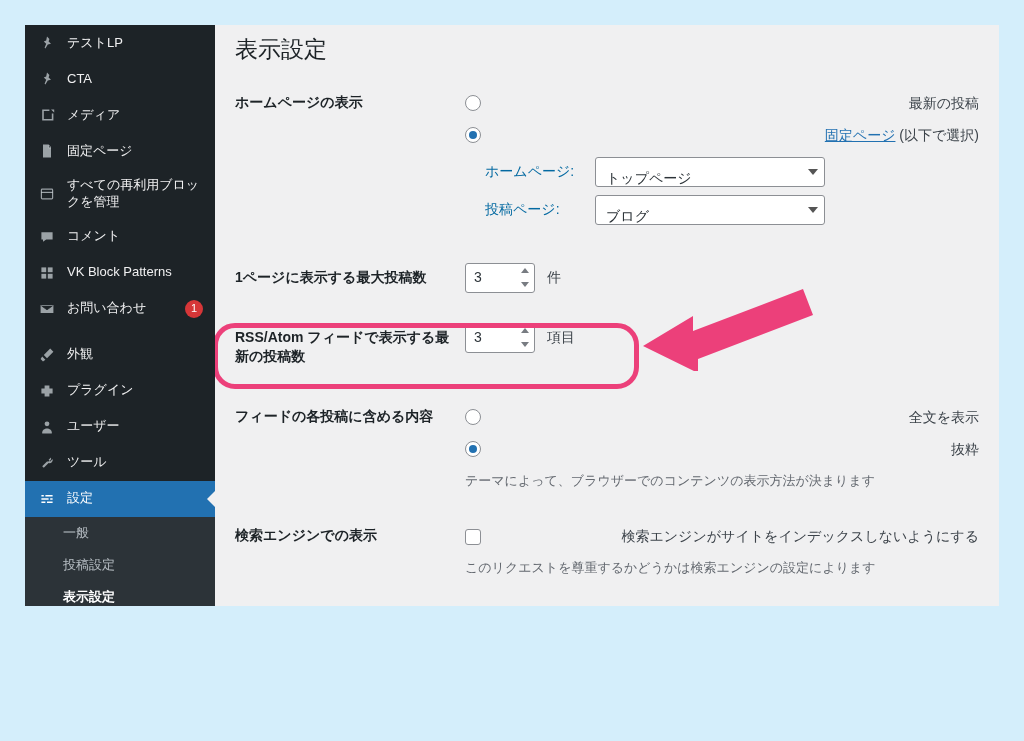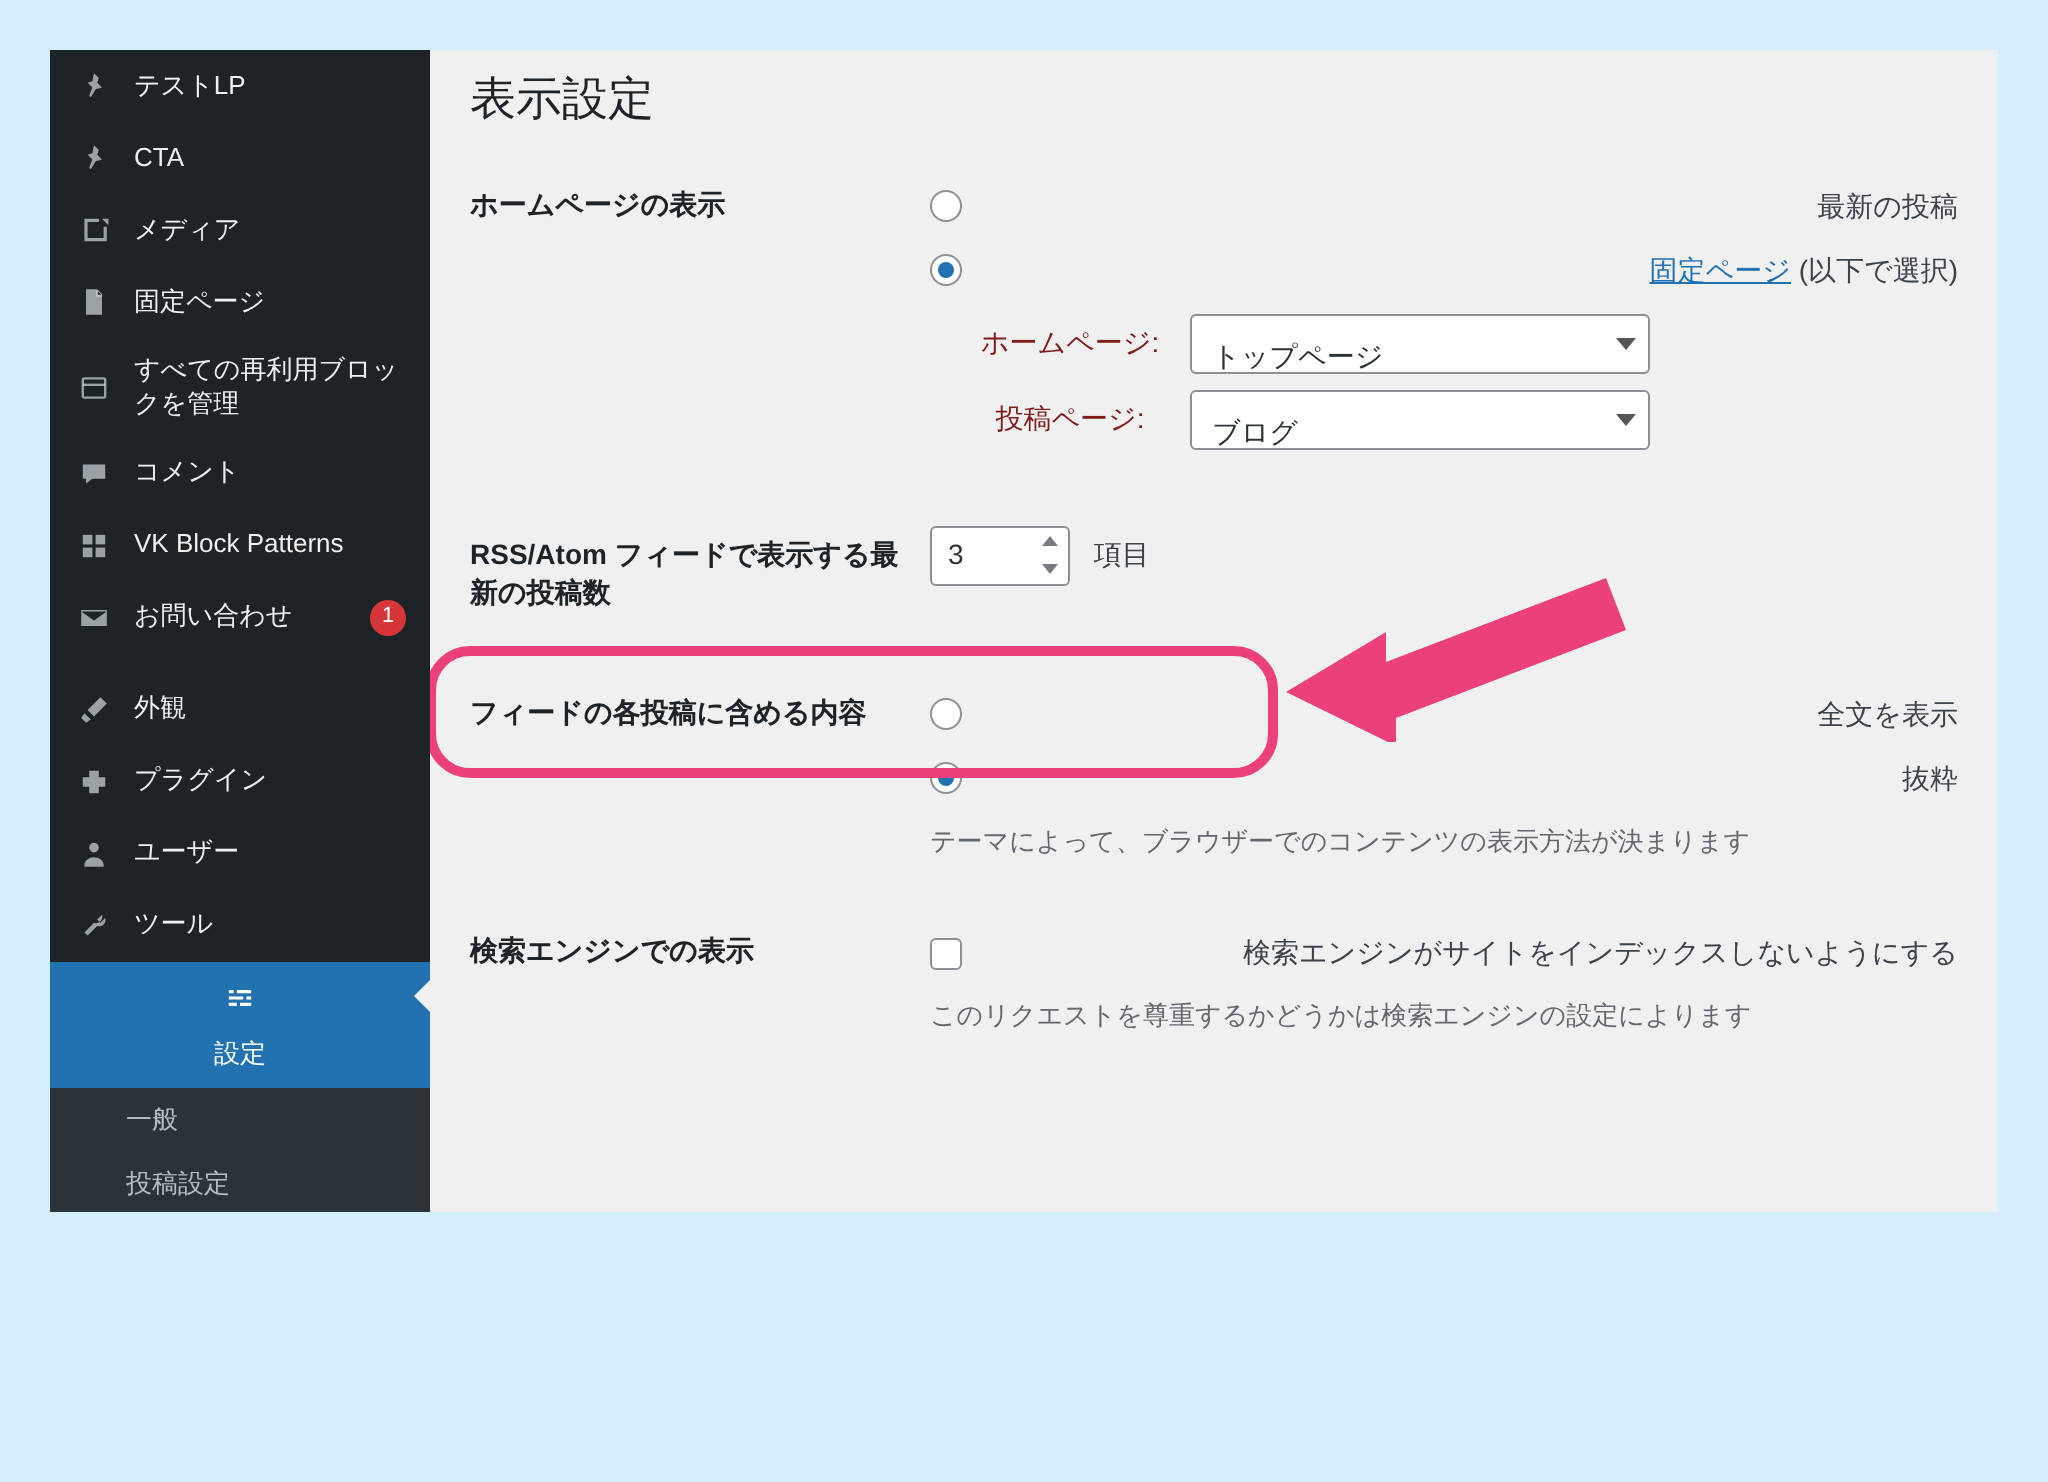--- a/index.html
+++ b/index.html
@@ -144,7 +144,7 @@
     gap: 10px;
     margin: 8px 0 8px 20px;
   }
-  .subselect-row .lab { width: 100px; text-align: center; color:#7f1d1d;}
+  .subselect-row .lab { width: 100px; text-align: left; color:#0369a1;}
   .select {
     width: 230px;
     height: 30px;

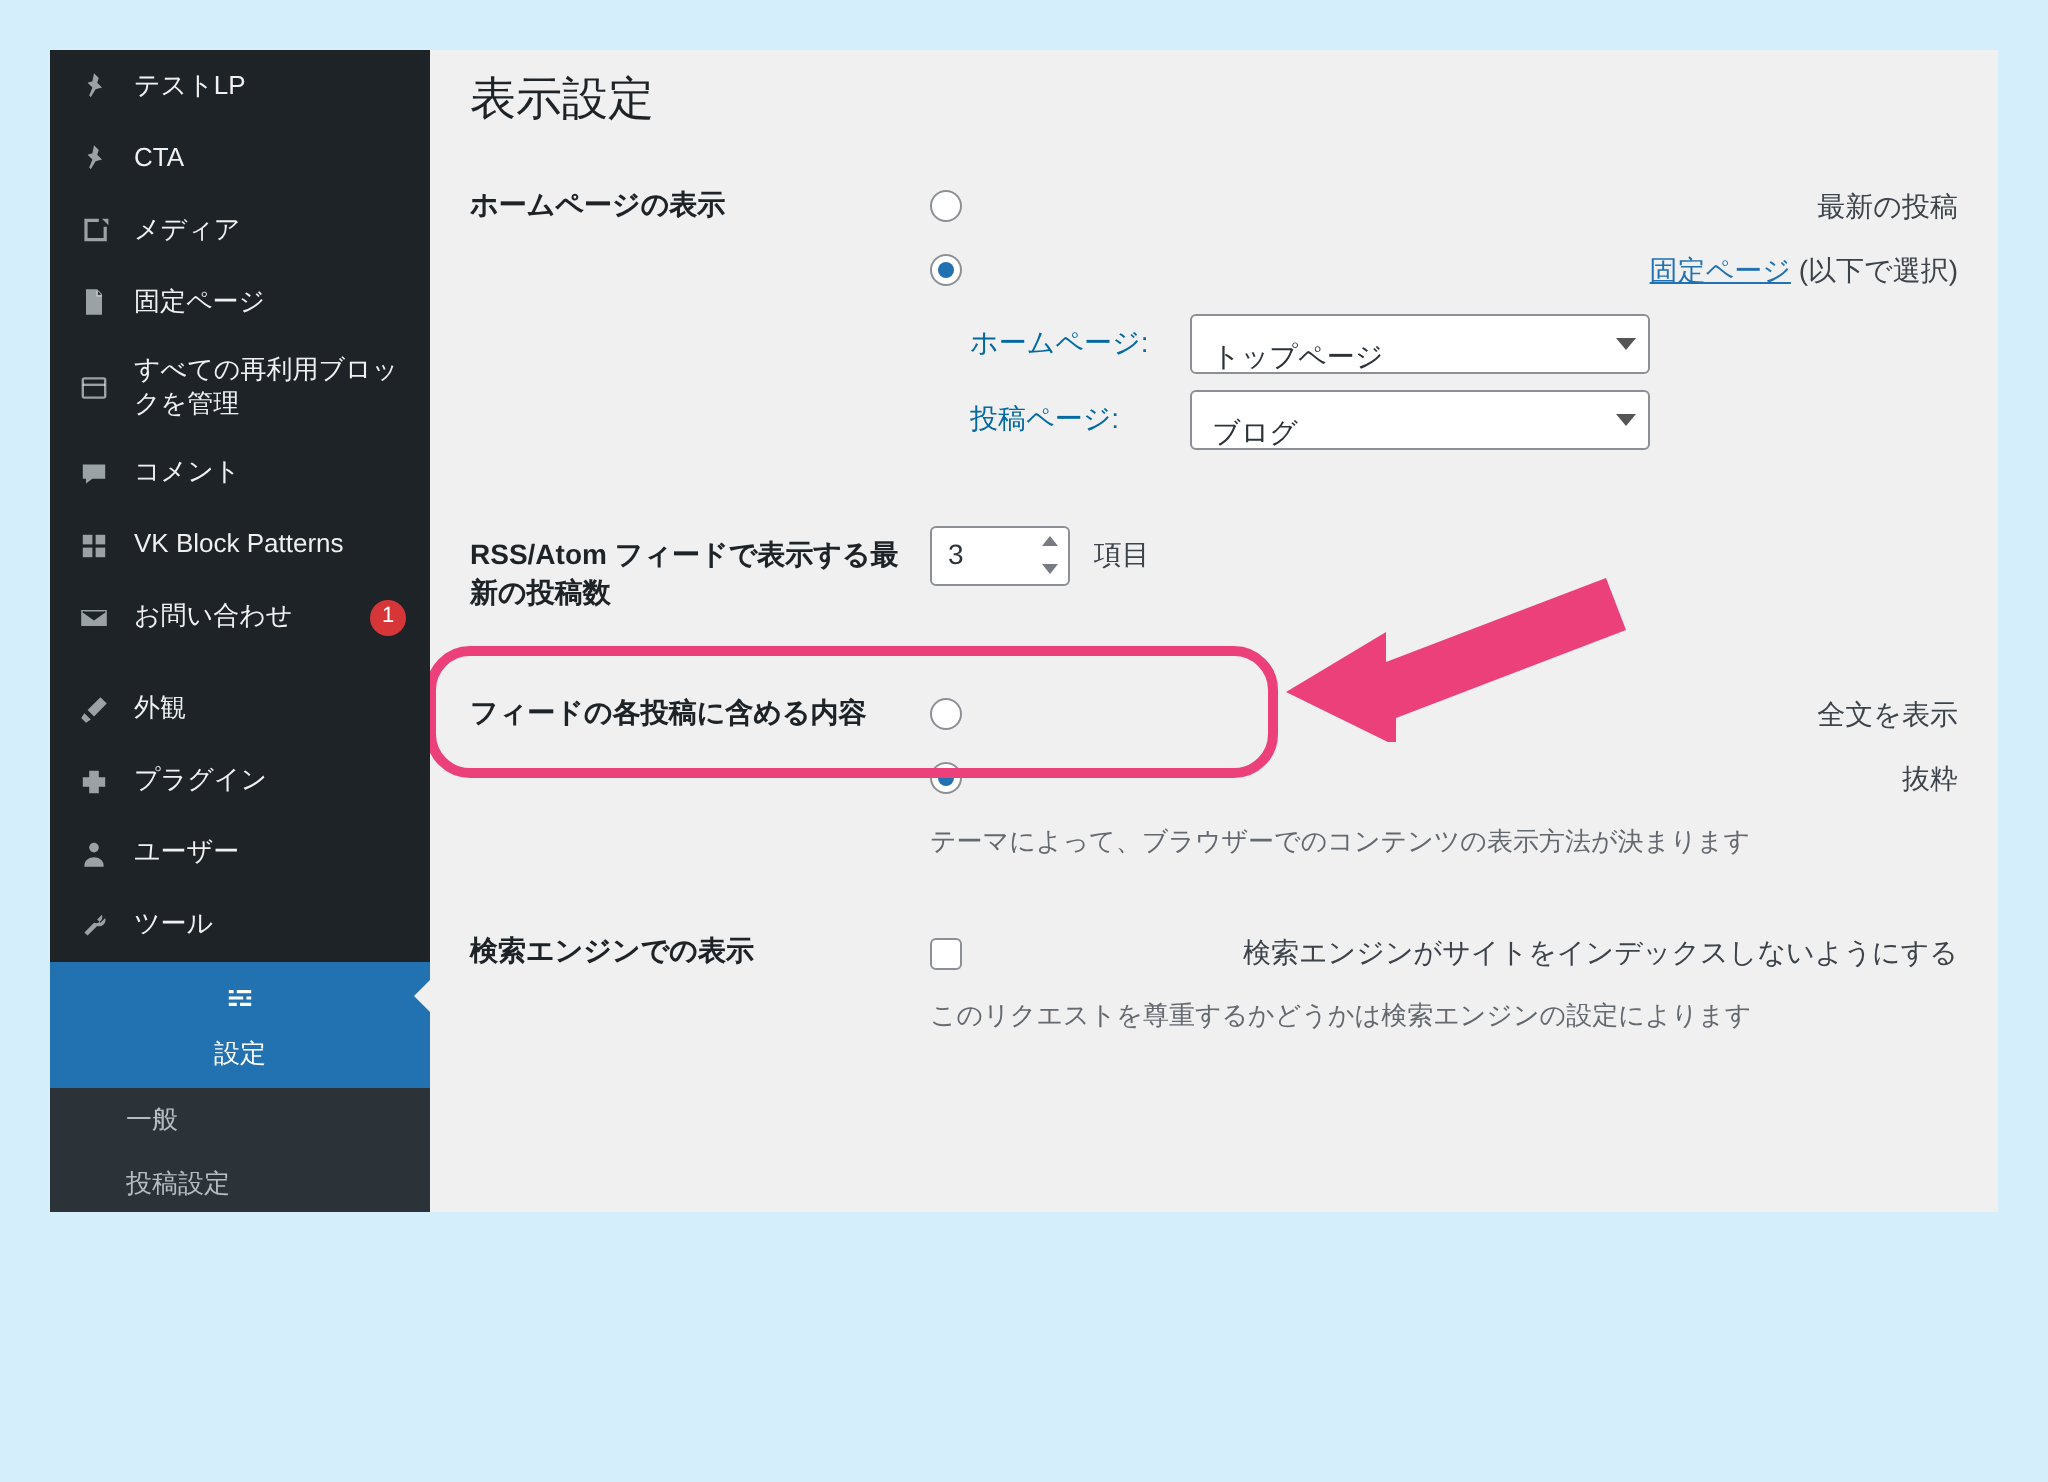--- a/index.html
+++ b/index.html
@@ -375,6 +375,23 @@
         </td>
       </tr>
 
+      <tr>
+        <th>1ページに表示する最大投稿数</th>
+        <td>
+          <div class="num-input">
+            <span>3</span>
+            <span class="stepper">
+              <div>
+                    <span class="tri-up"></span>
+                  </div>
+              <div>
+                    <span class="tri-dn"></span>
+                  </div>
+            </span>
+          </div>
+          <span class="unit">件</span>
+        </td>
+      </tr>
 
       <tr>
         <th>RSS/Atom フィードで表示する最新の投稿数</th>

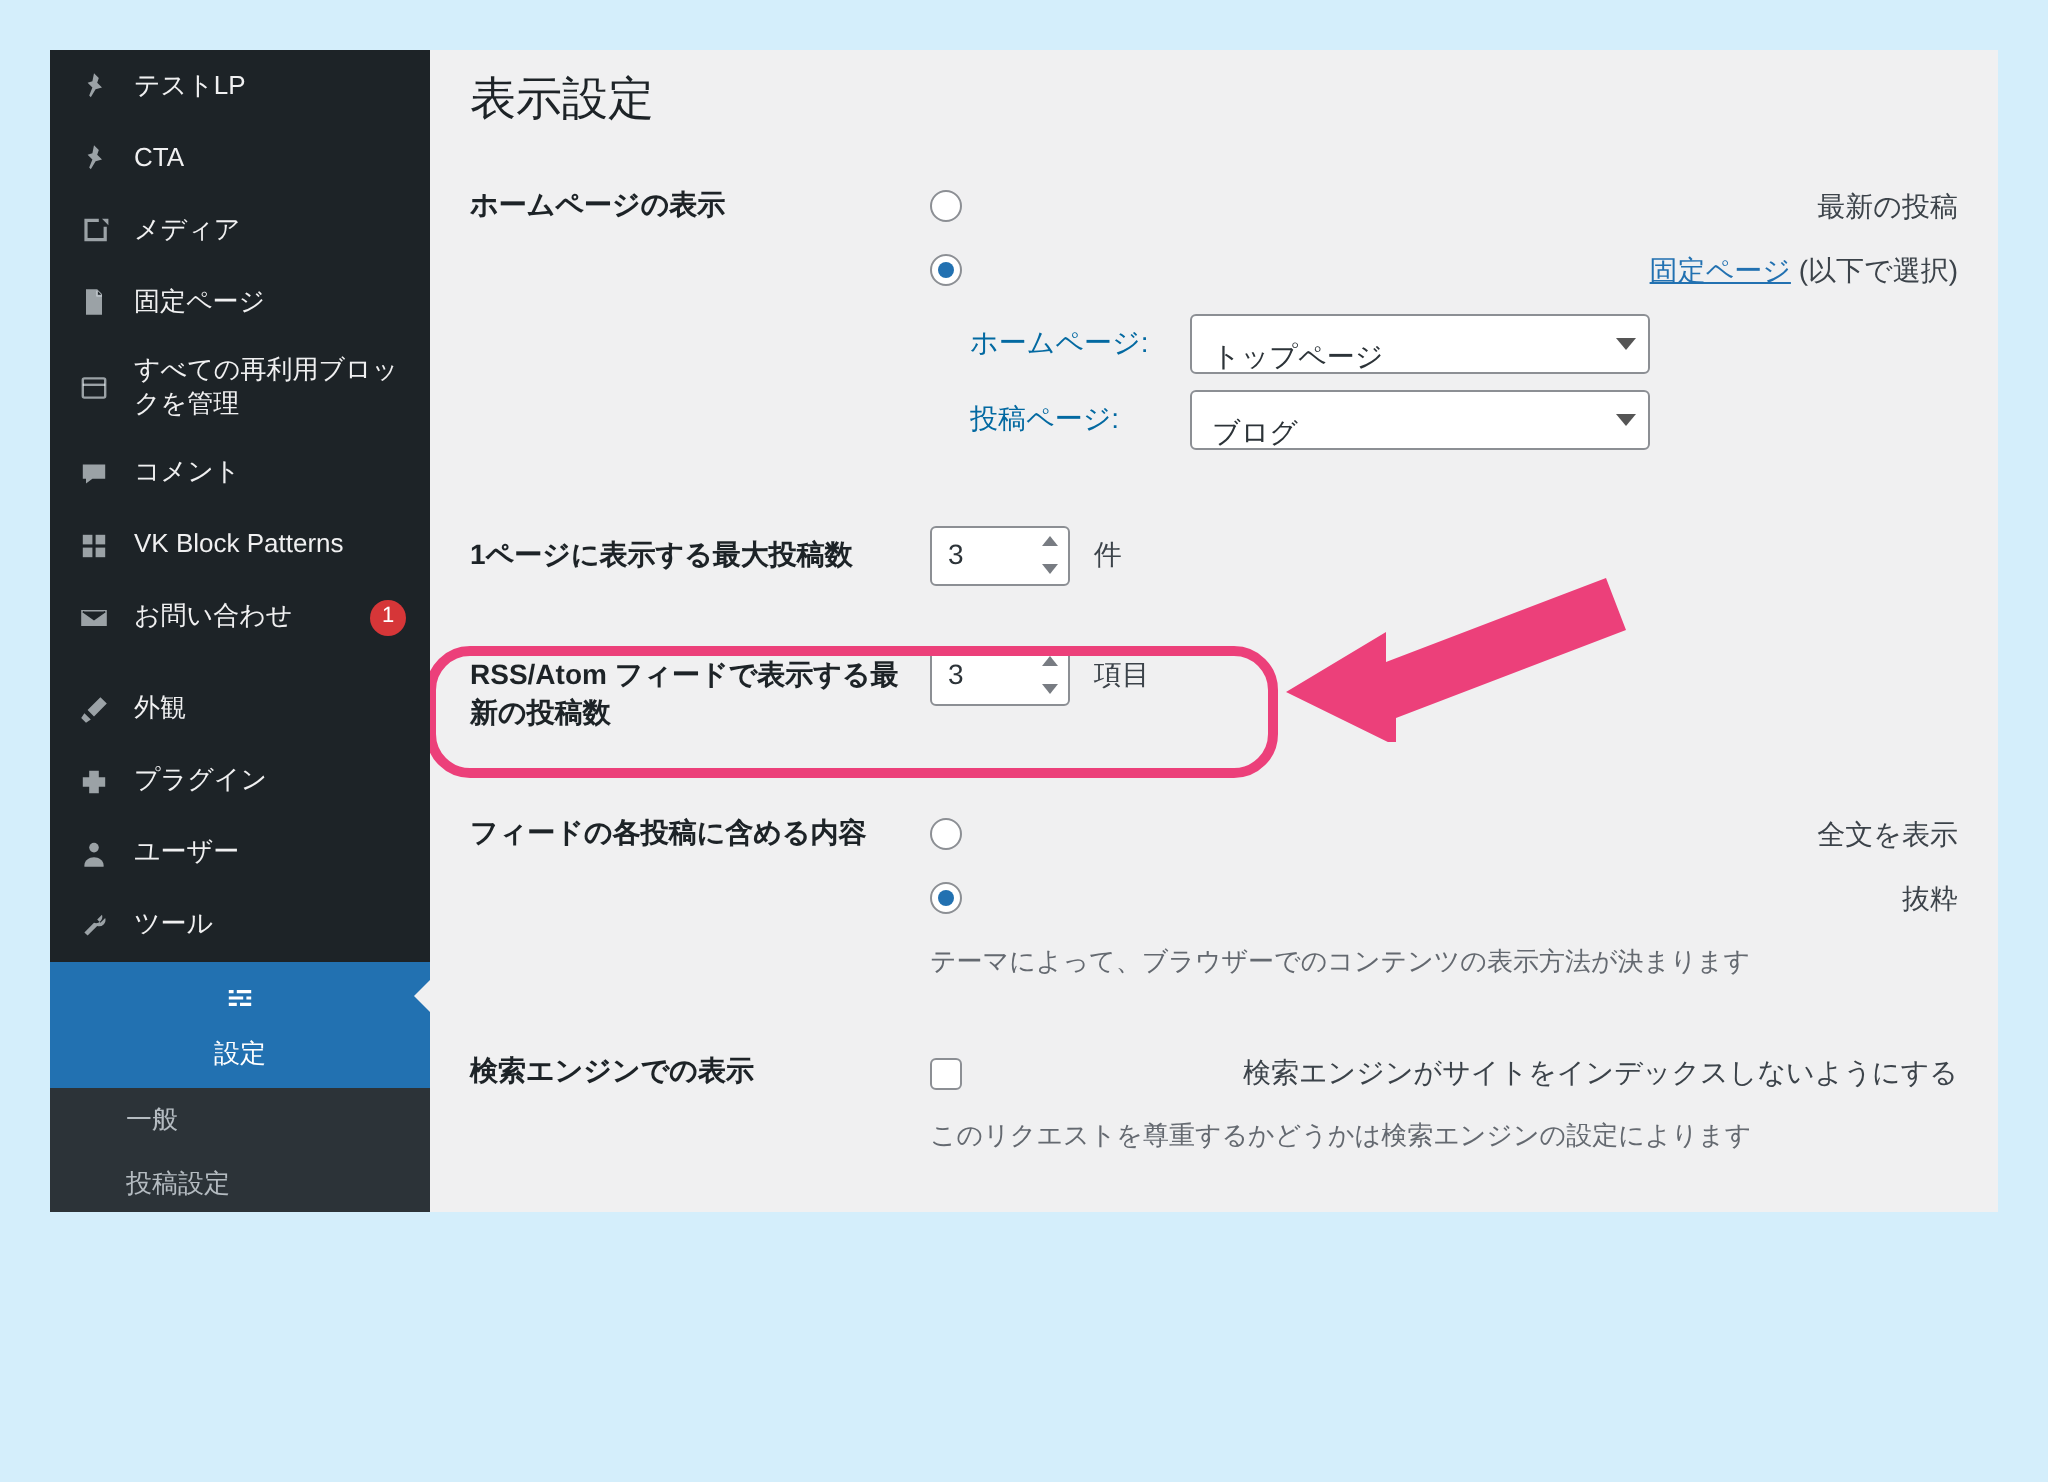--- a/index.html
+++ b/index.html
@@ -323,7 +323,7 @@
       <span class="label">ツール</span>
     </div>
 
-    <div class="menu-item current" style="position:relative;flex-direction:column;">
+    <div class="menu-item current" style="position:relative;">
       <span class="icon">
         <svg width="16" height="16" viewBox="0 0 20 20" fill="currentColor">
             <path d="M3 5h3v2H3V5zm5 0h9v2H8V5zM3 9h9v2H3V9zm11 0h3v2h-3V9zM3 13h5v2H3v-2zm7 0h7v2h-7v-2z"></path>

